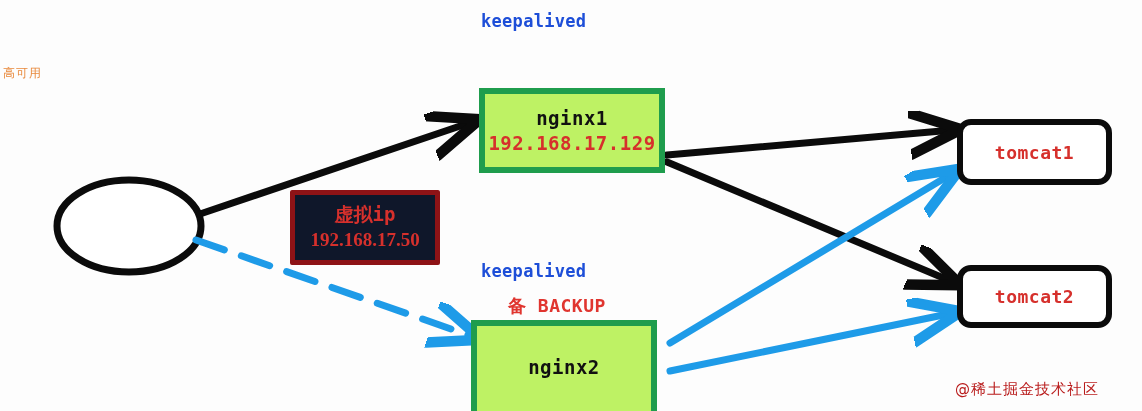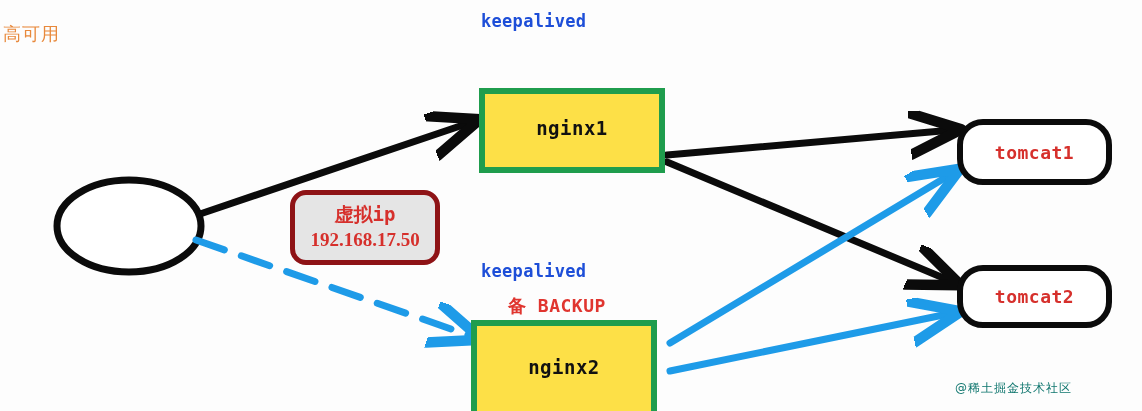--- a/index.html
+++ b/index.html
@@ -117,10 +117,11 @@
   }
   .label-ha {
     font-family: "DejaVu Sans", "Liberation Sans", sans-serif;
-    font-size: 18px;
+    font-size: 12px;
     font-weight: normal;
     color: #e8893c;
     letter-spacing: 1px;
+    margin-top: 43px;
   }
   .watermark {
     position: absolute;

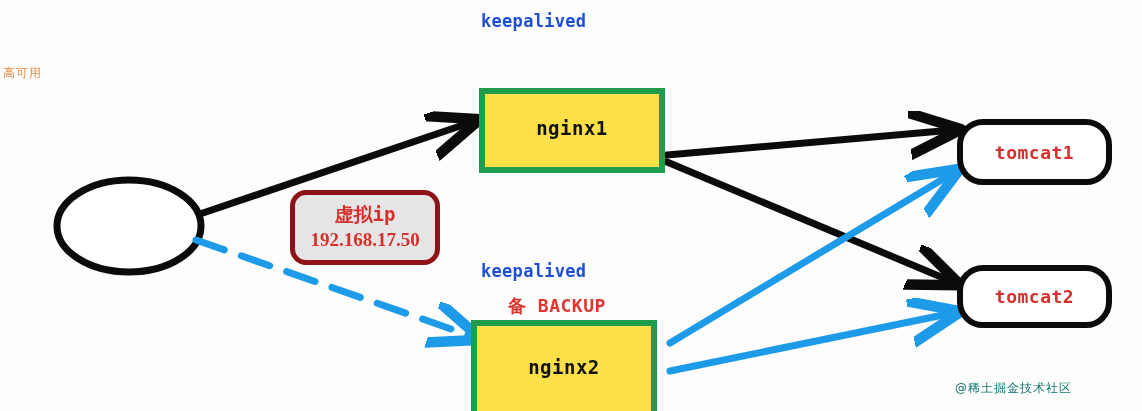--- a/index.html
+++ b/index.html
@@ -39,7 +39,7 @@
   
   .nginx-box {
     border: 6px solid #1f9d4d;
-    background: #fde047;
+    background: #bef264;
   }
   .nginx-name {
     font-family: "DejaVu Sans Mono", "Liberation Mono", monospace;

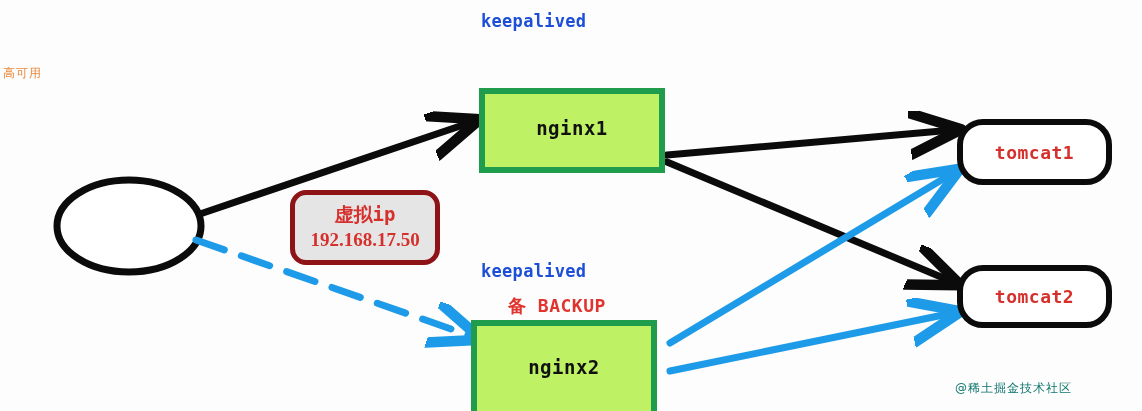--- a/index.html
+++ b/index.html
@@ -168,6 +168,7 @@
 
   <div class="node nginx-box" style="left:479px; top:88px; width:186px; height:85px;">
     <div class="nginx-name">nginx1</div>
+    <div class="nginx-ip">192.168.17.129</div>
   </div>
 
   <div class="label label-keepalived" style="left:481px; top:261px;">keepalived</div>

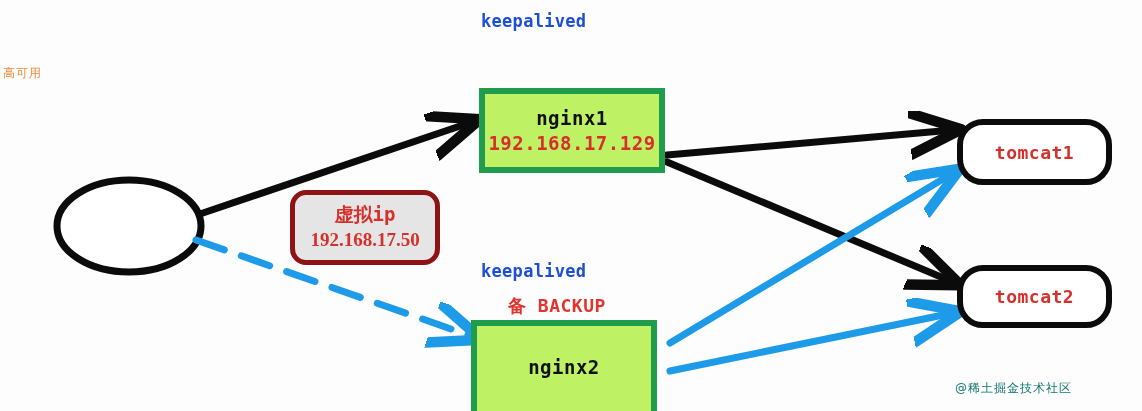--- a/index.html
+++ b/index.html
@@ -62,7 +62,7 @@
   
   .tomcat-box {
     border: 6px solid #0b0b0b;
-    border-radius: 26px;
+    border-radius: 14px;
     background: #ffffff;
   }
   .tomcat-name {

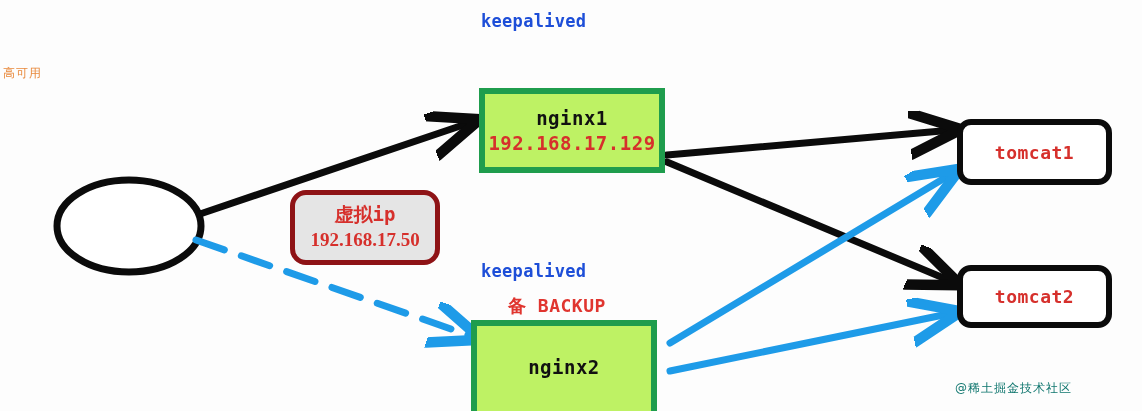--- a/index.html
+++ b/index.html
@@ -76,8 +76,8 @@
   
   .vip-box {
     border: 5px solid #8e1316;
-    border-radius: 16px;
-    background: #e5e5e5;
+    border-radius: 2px;
+    background: #0f172a;
     text-align: right;
   }
   .vip-title {

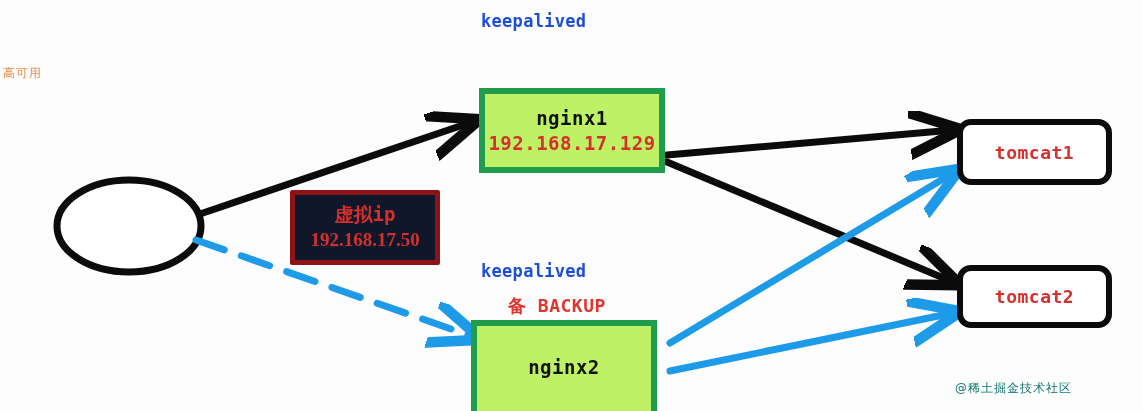--- a/index.html
+++ b/index.html
@@ -126,8 +126,8 @@
   .watermark {
     position: absolute;
     font-family: "DejaVu Sans", "Liberation Sans", sans-serif;
-    font-size: 12px;
-    color: #0f766e;
+    font-size: 15px;
+    color: #b91c1c;
     letter-spacing: 1px;
     white-space: nowrap;
   }

